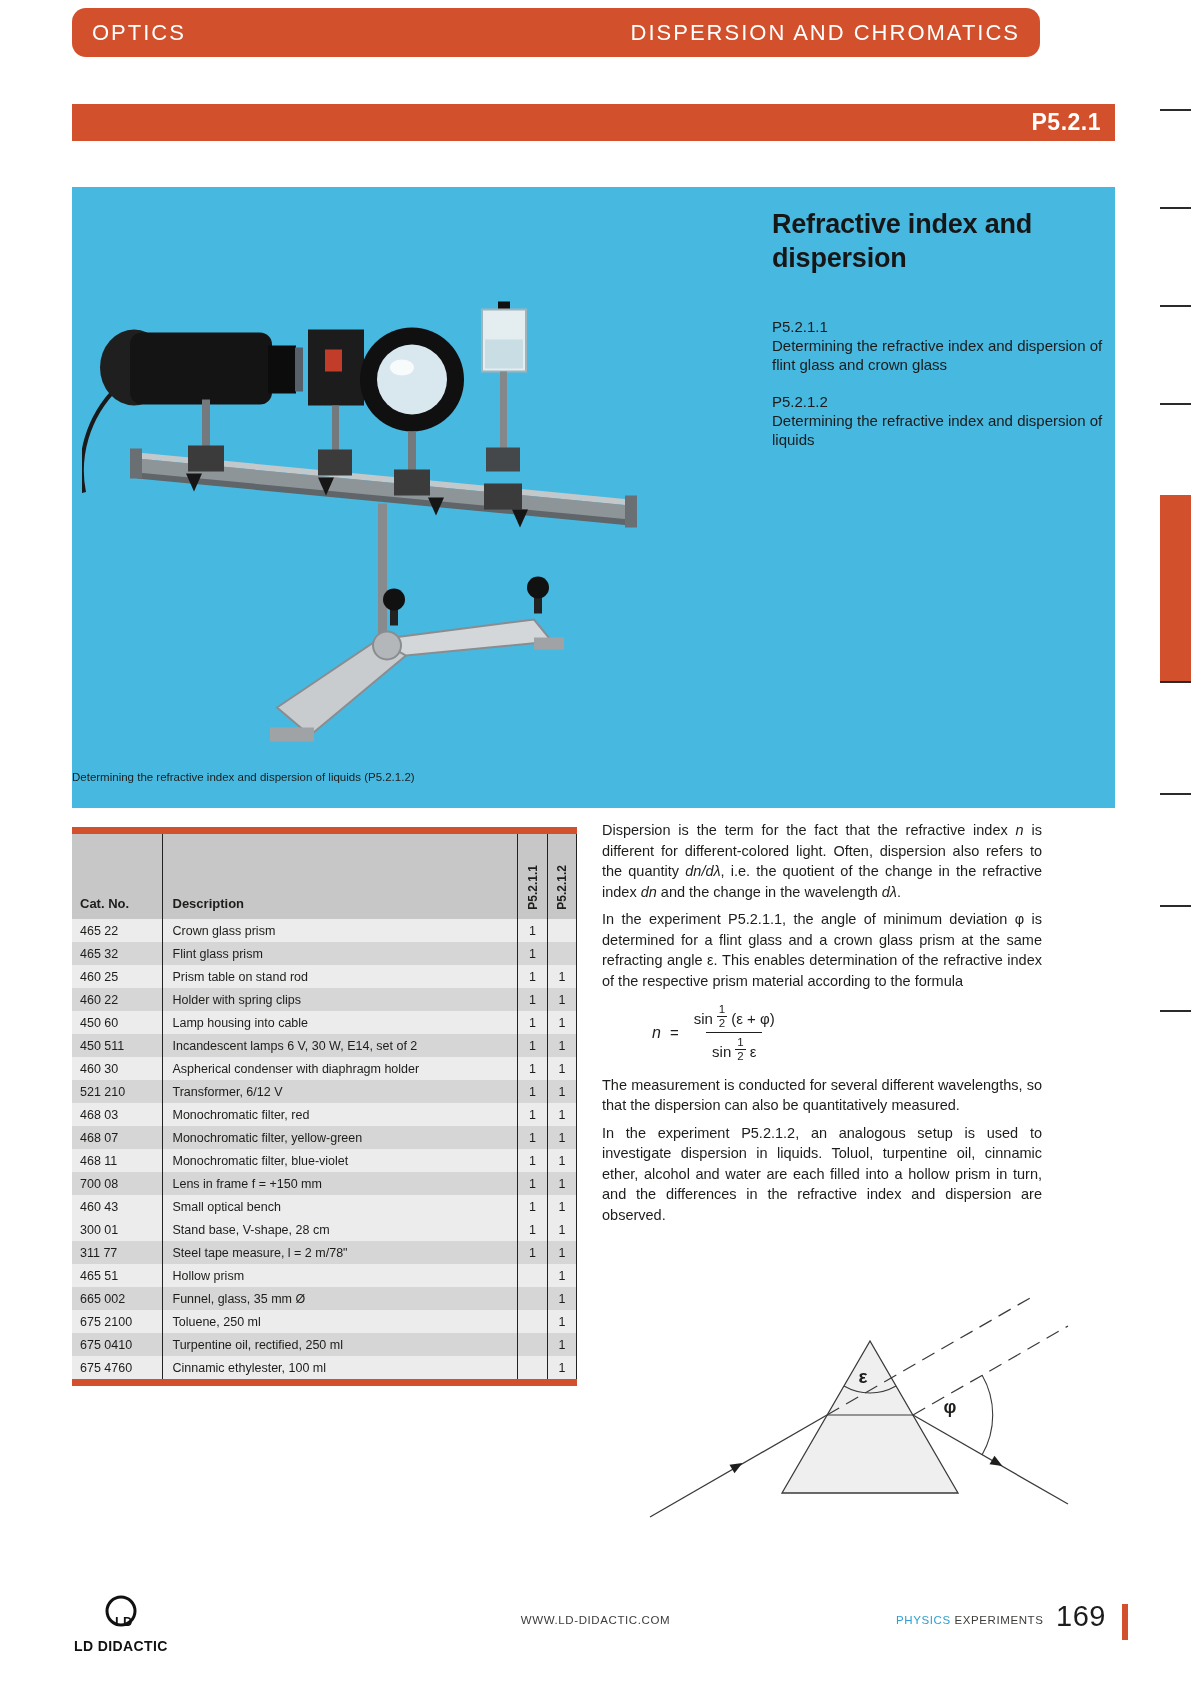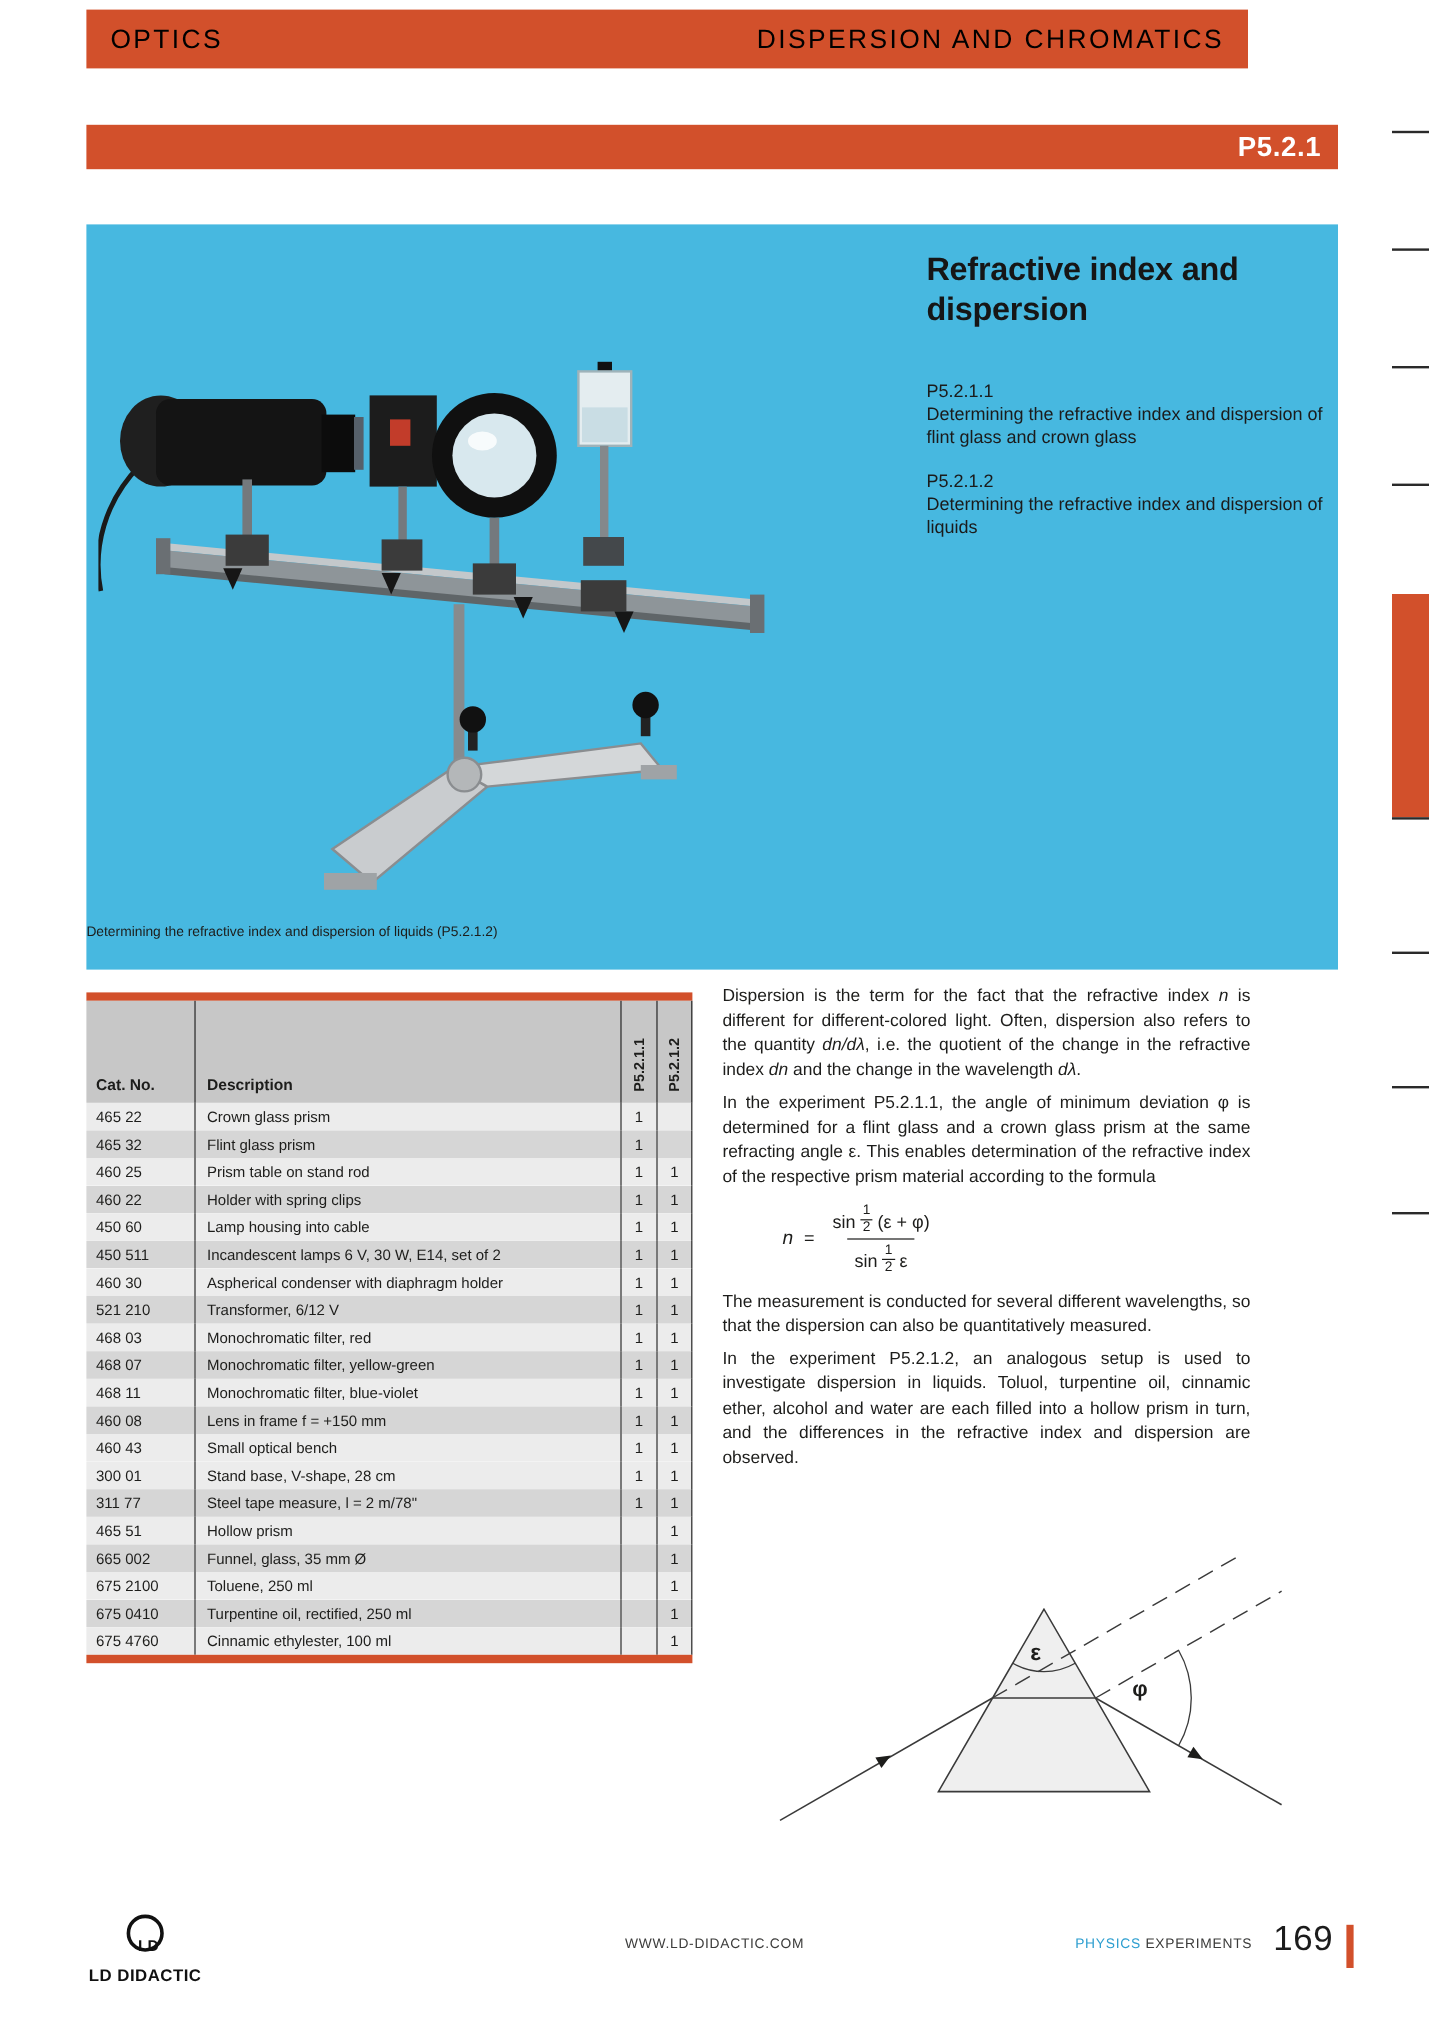--- a/index.html
+++ b/index.html
@@ -8,8 +8,8 @@
 
   
   .topbar{position:absolute;left:72px;top:8px;width:968px;height:49px;background:var(--accent);
-    color:#000000;display:flex;justify-content:space-between;align-items:center;
-    padding:0 20px;box-sizing:border-box;font-size:22px;letter-spacing:2px;}
+    color:#ffffff;display:flex;justify-content:space-between;align-items:center;
+    padding:0 20px;box-sizing:border-box;font-size:22px;letter-spacing:2px;border-radius:14px;}
 
   
   .hero-code{position:absolute;left:72px;top:104px;width:1043px;height:37px;background:var(--accent);

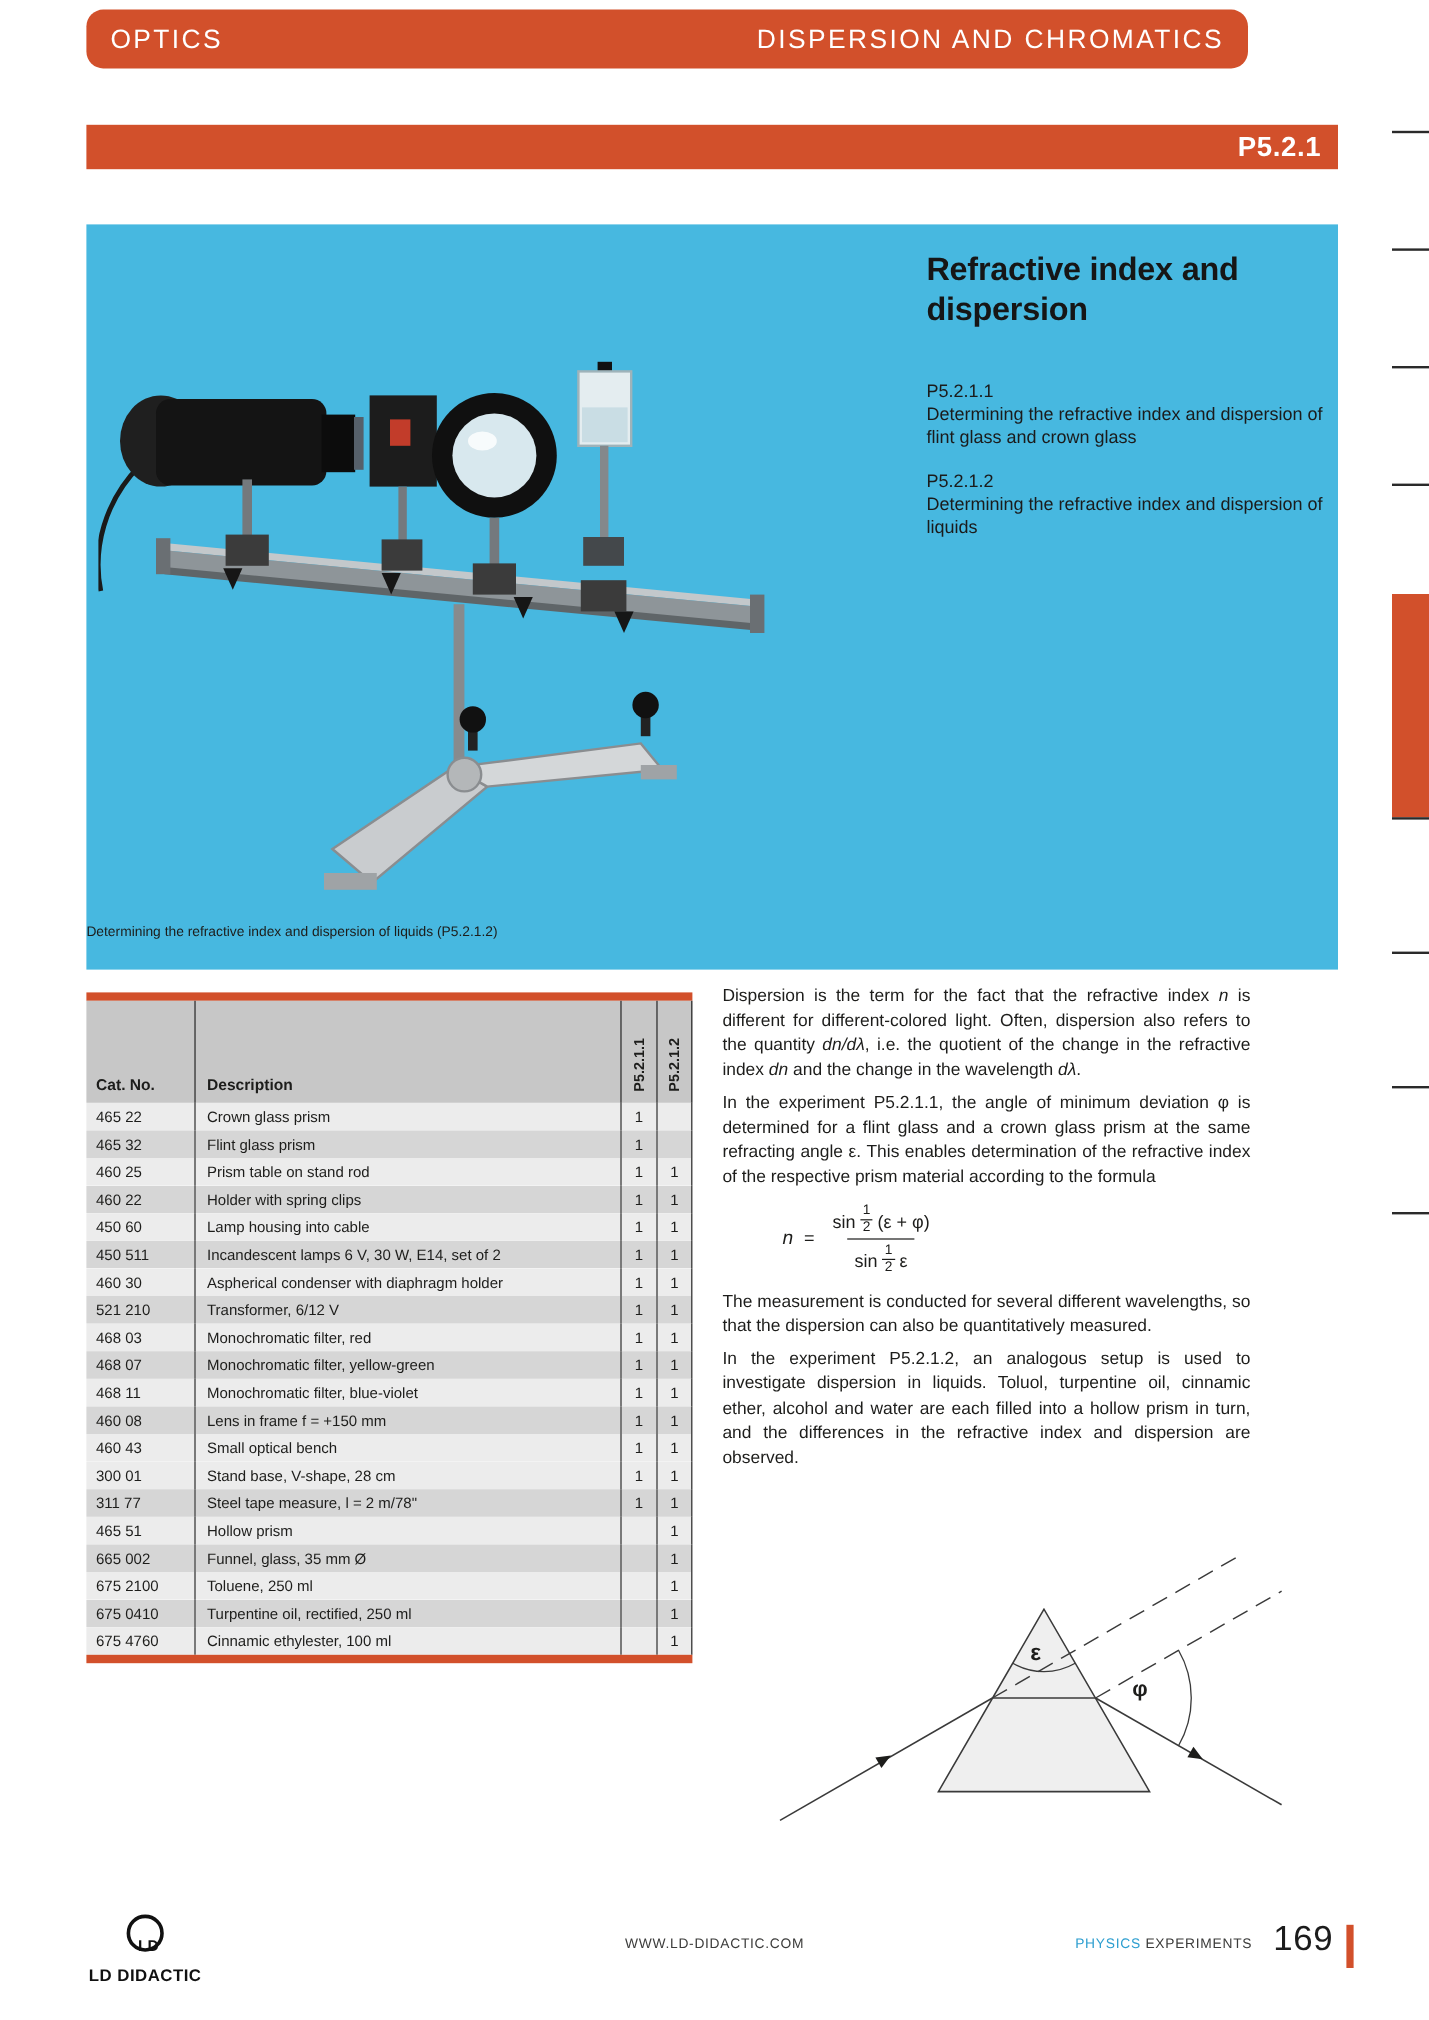--- a/index.html
+++ b/index.html
@@ -240,7 +240,7 @@
             <td class="qty">1</td>
           </tr>
           <tr class="even">
-            <td>460 08</td>
+            <td>700 08</td>
             <td class="desc">Lens in frame f = +150 mm</td>
             <td class="qty">1</td>
             <td class="qty">1</td>

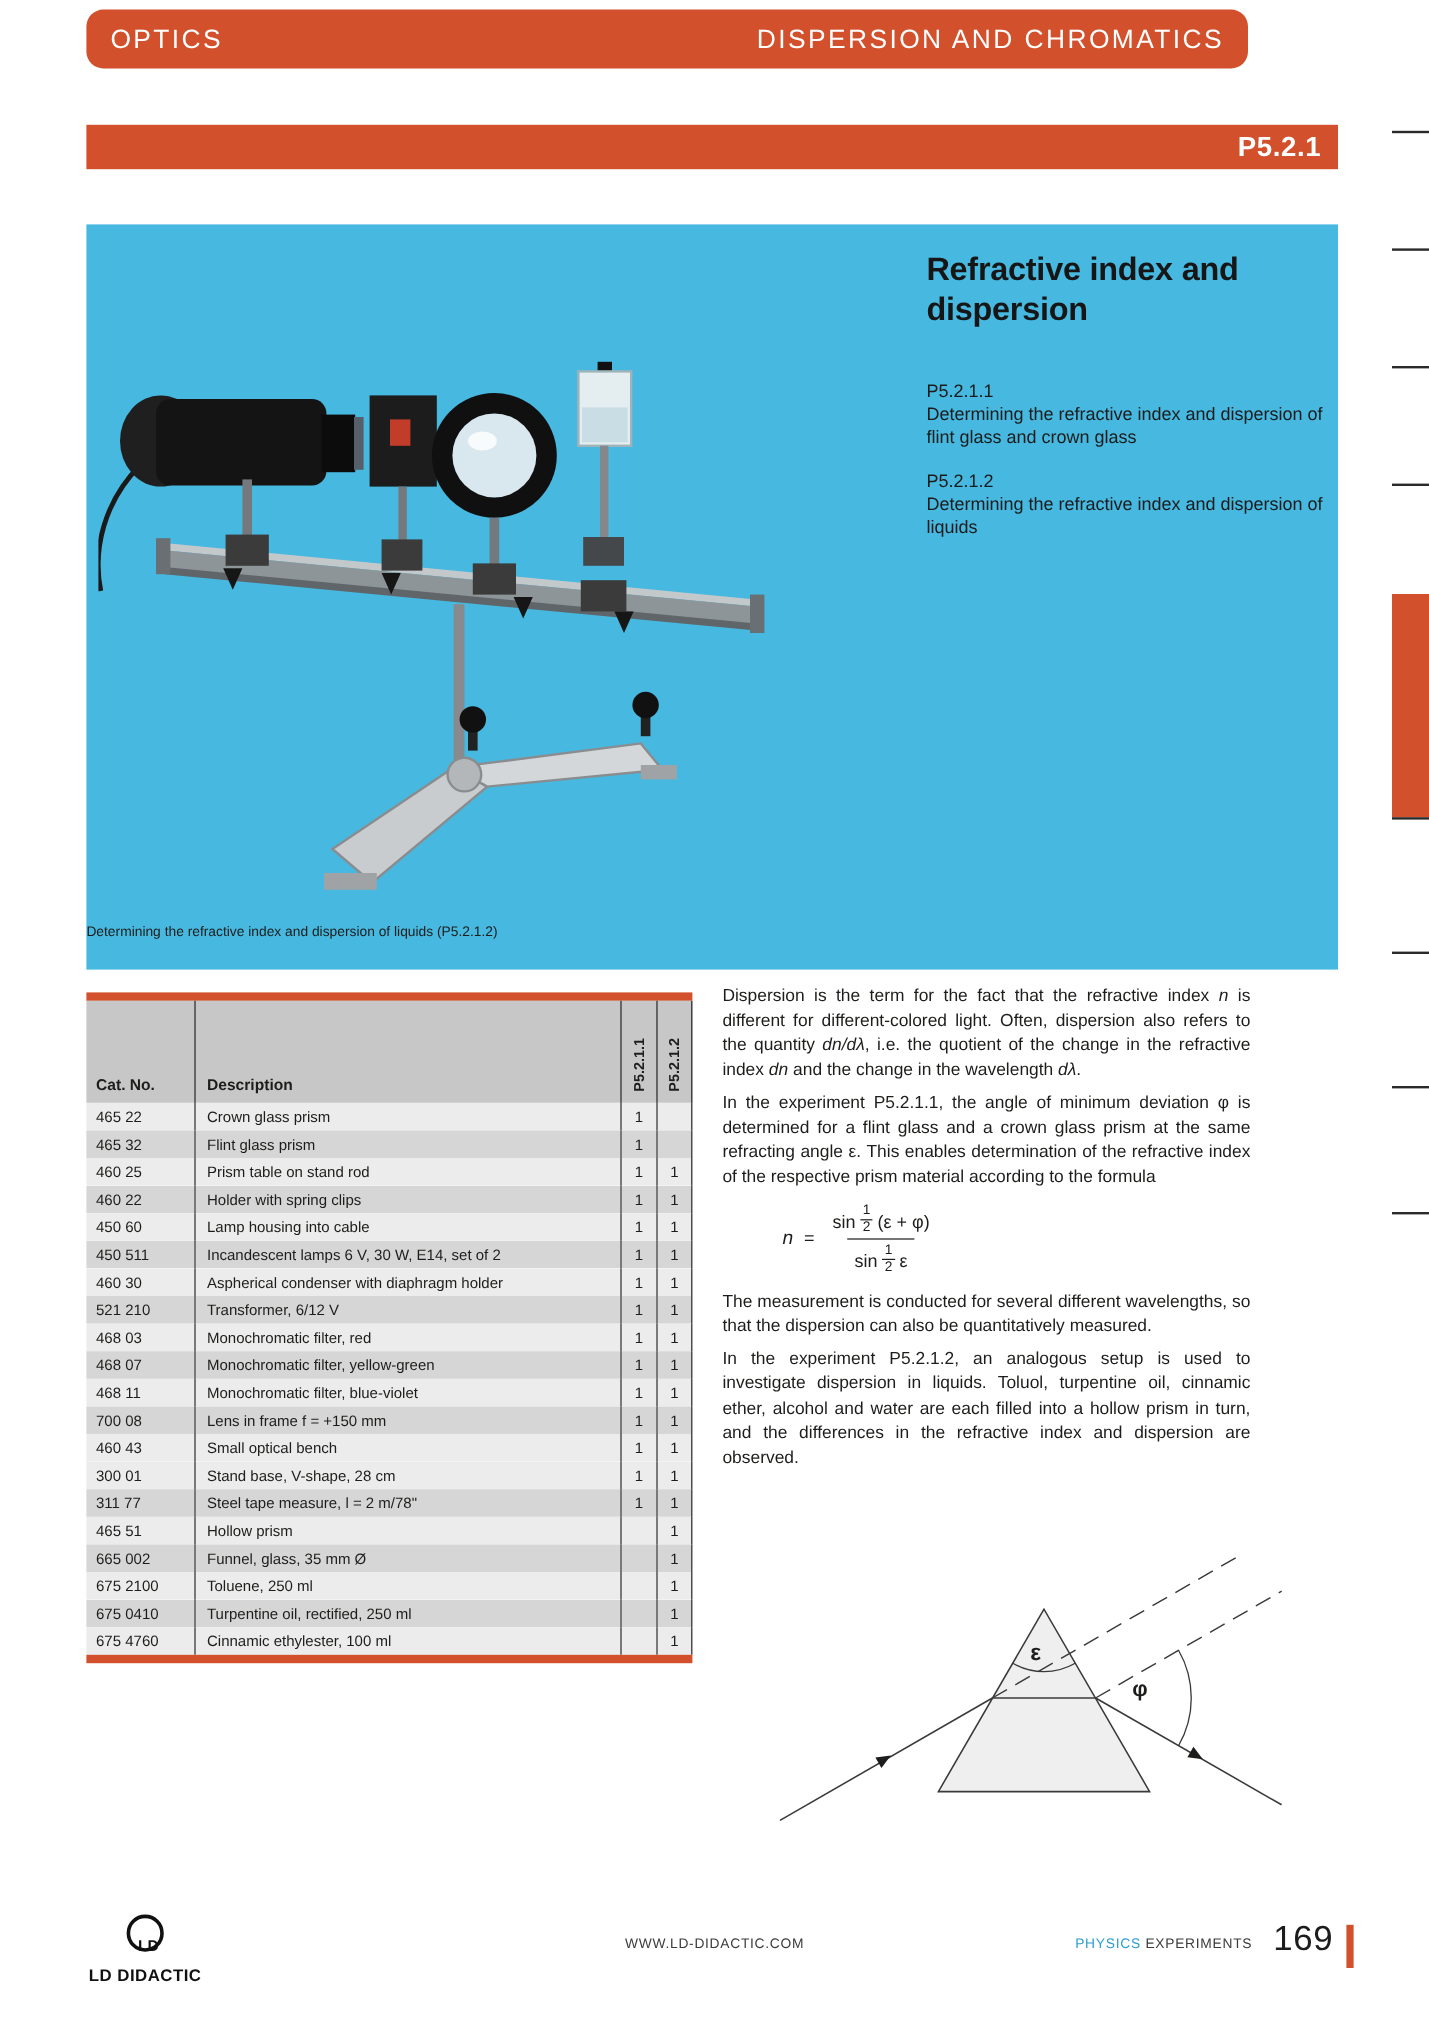--- a/index.html
+++ b/index.html
@@ -65,7 +65,7 @@
     letter-spacing:0.6px;color:#3c3c3b;}
   .footer-brand{position:absolute;left:896px;top:1614px;font-size:11.5px;letter-spacing:0.6px;color:#3c3c3b;}
   .footer-brand .b1{color:var(--brand_blue);}
-  .footer-page{position:absolute;left:1056px;top:1600px;width:60px;text-align:center;font-size:29px;
+  .footer-page{position:absolute;left:1056px;top:1600px;width:60px;text-align:left;font-size:29px;
     color:#1c1c1c;letter-spacing:0.5px;}
   .footer-bar{position:absolute;left:1122px;top:1604px;width:6px;height:36px;background:var(--accent);}
 

